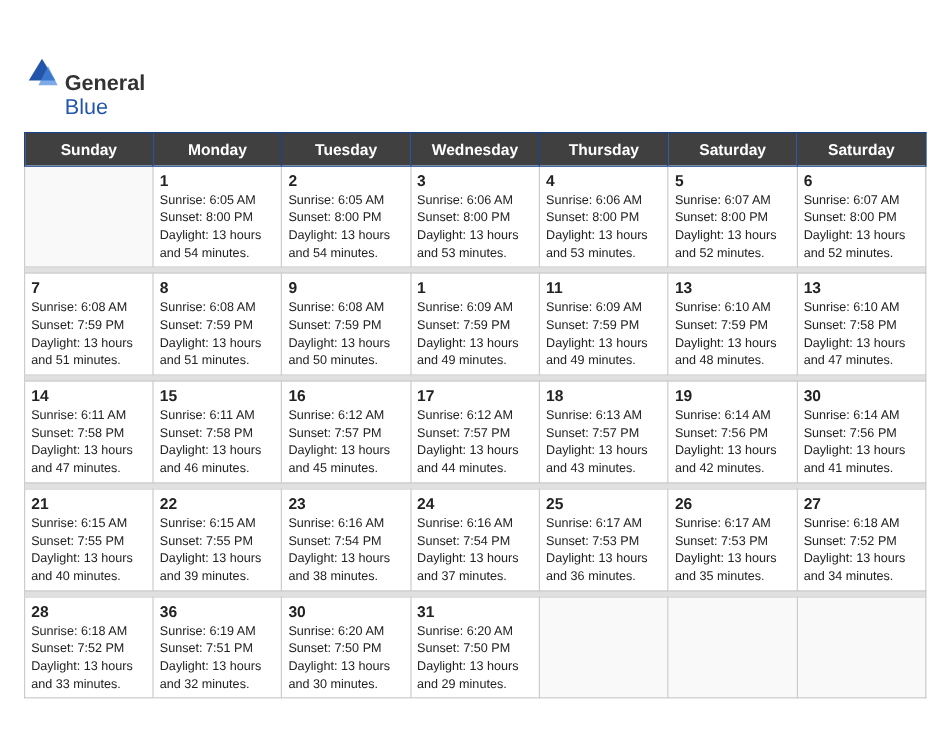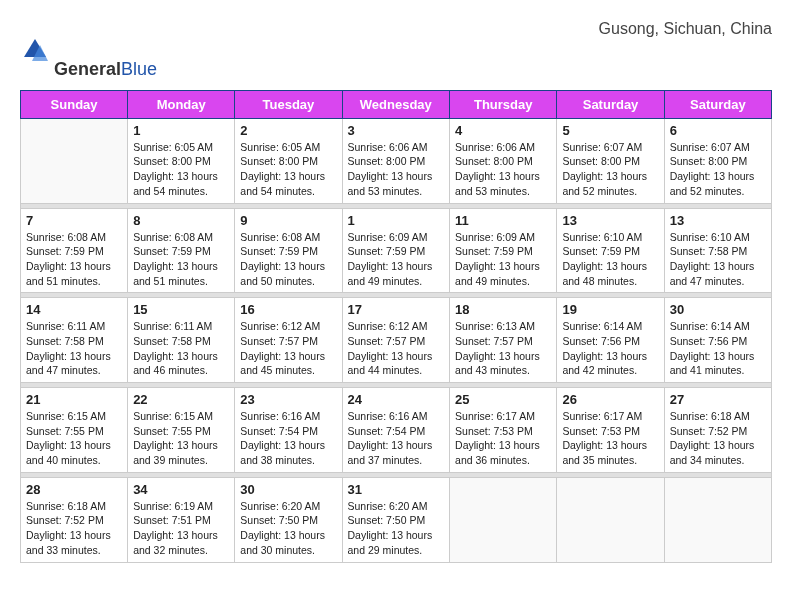--- a/index.html
+++ b/index.html
@@ -107,7 +107,6 @@
     </div>
   </div>
   <div class="title-section">
-    <div class="location">Gusong, Sichuan, China</div>
   </div>
 </div>
 

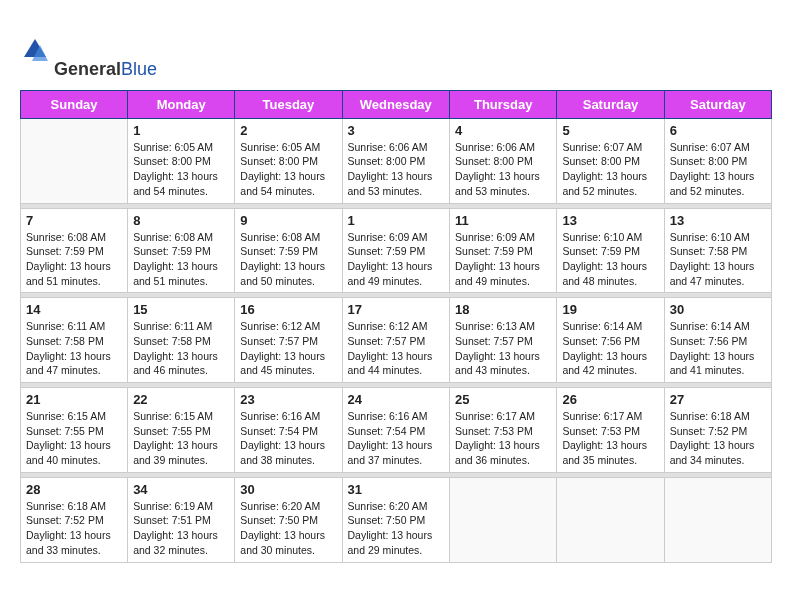--- a/index.html
+++ b/index.html
@@ -23,6 +23,7 @@
     }
     .logo-text {
       display: flex;
+      flex-direction: column;
       line-height: 1.1;
       margin-top: 40px;
     }

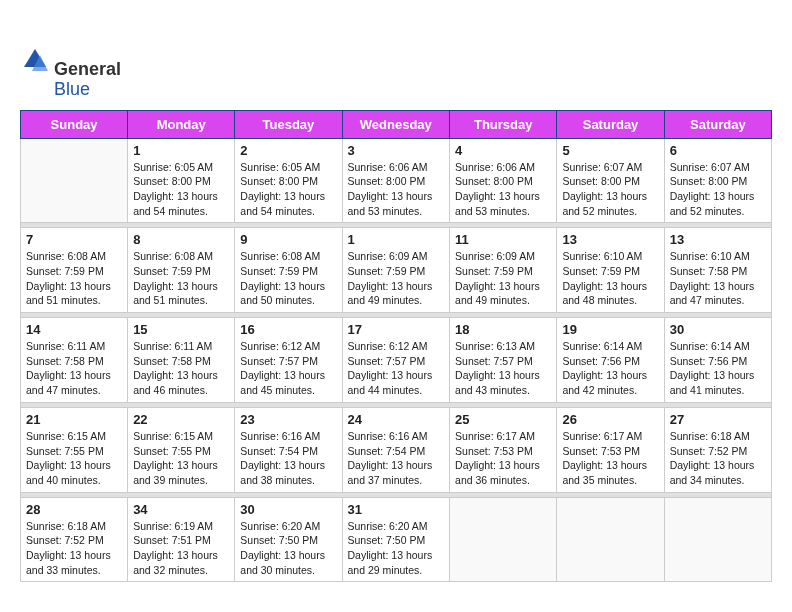--- a/index.html
+++ b/index.html
@@ -60,7 +60,7 @@
       border: 1px solid #ccc;
     }
     .calendar th {
-      background-color: #d946ef;
+      background-color: #404040;
       color: white;
       text-align: center;
       padding: 6px 4px;

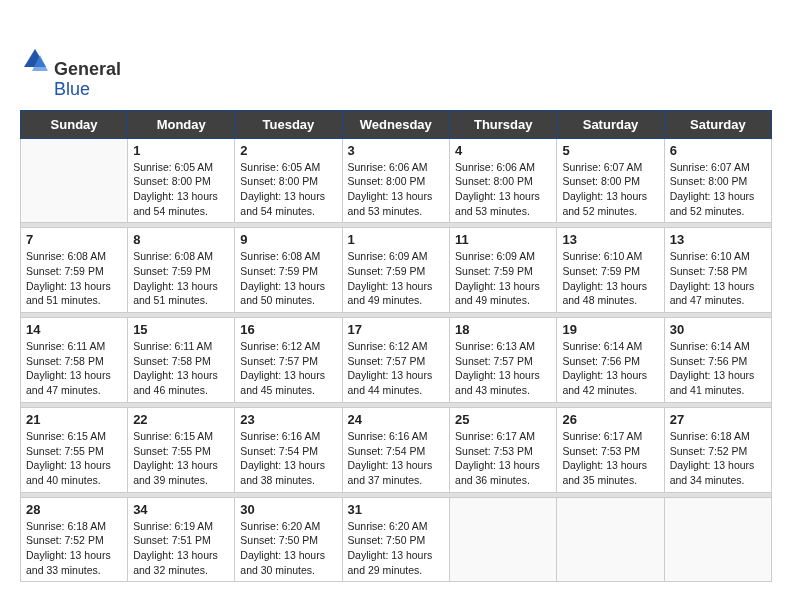--- a/index.html
+++ b/index.html
@@ -259,7 +259,7 @@
           <div class="day-info">Sunrise: 6:18 AM<br>Sunset: 7:52 PM<br>Daylight: 13 hours<br>and 33 minutes.</div>
         </td>
         <td>
-          <span class="day-number">34</span>
+          <span class="day-number">36</span>
           <div class="day-info">Sunrise: 6:19 AM<br>Sunset: 7:51 PM<br>Daylight: 13 hours<br>and 32 minutes.</div>
         </td>
         <td>

